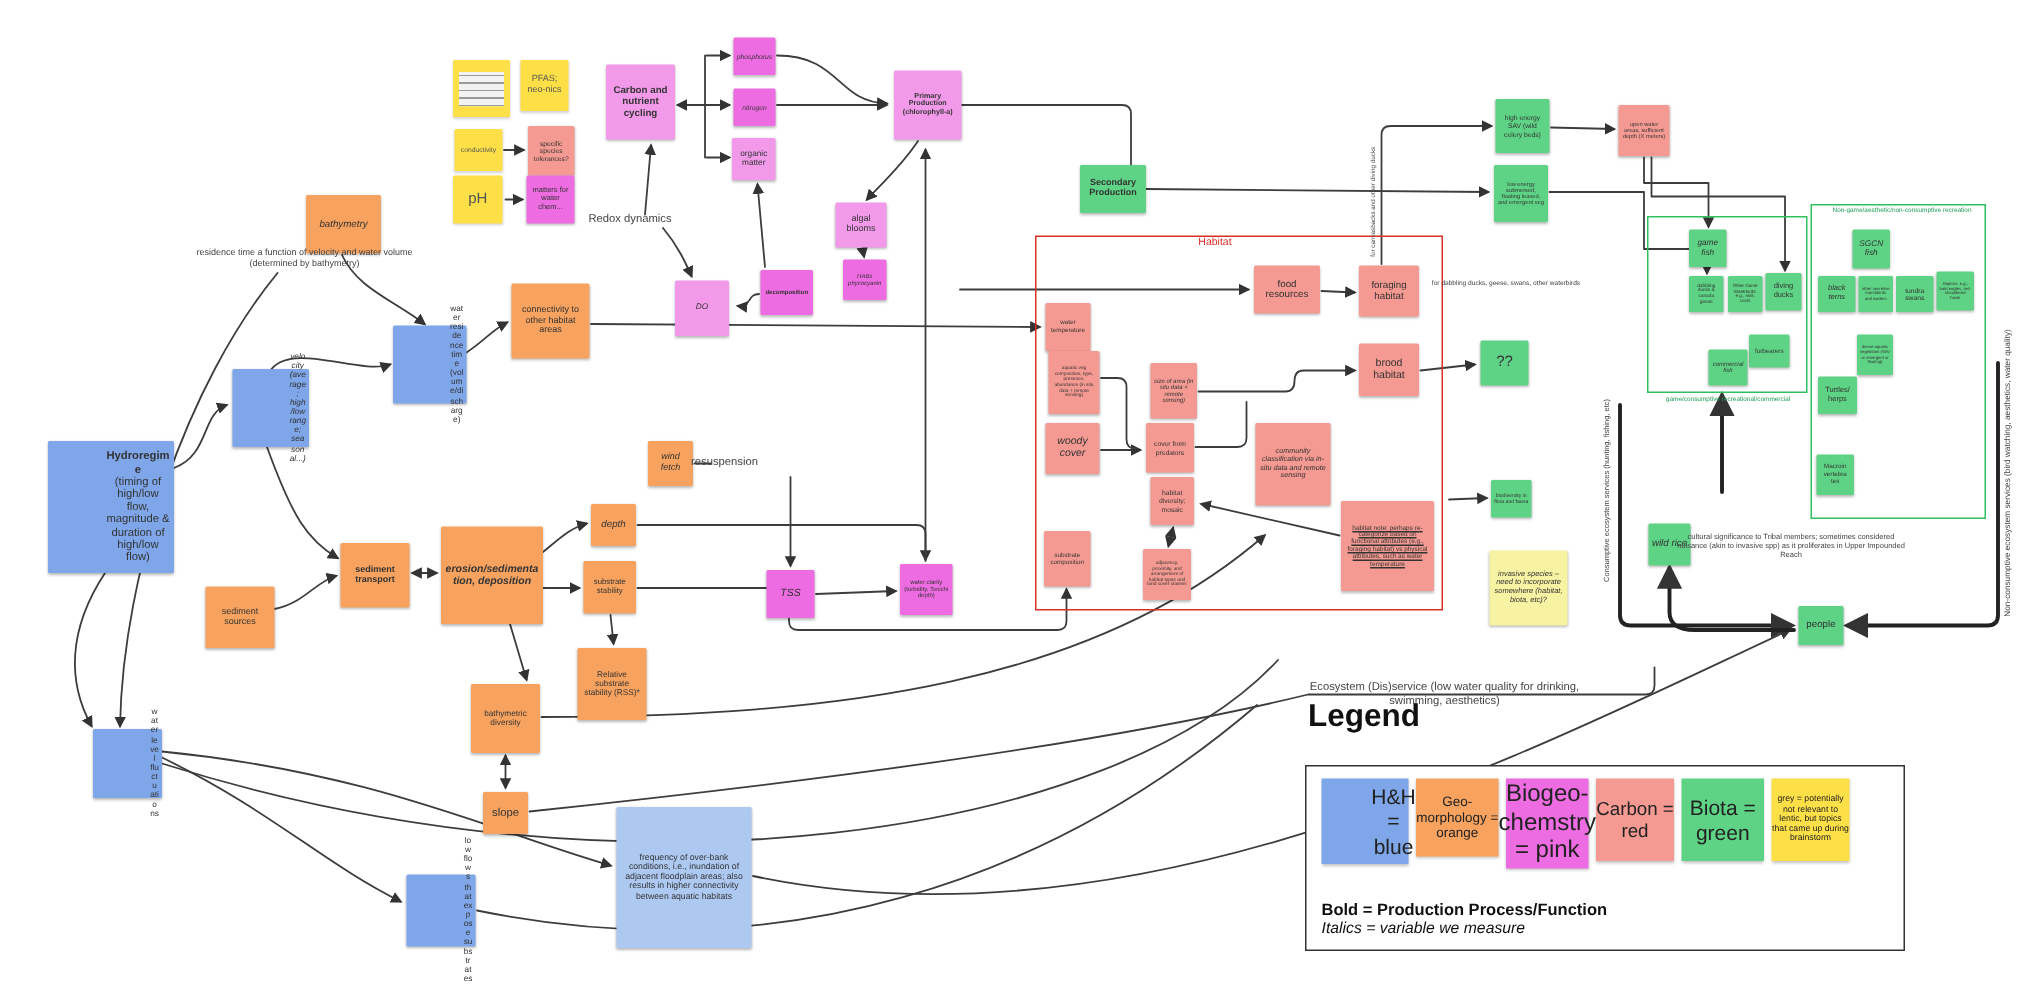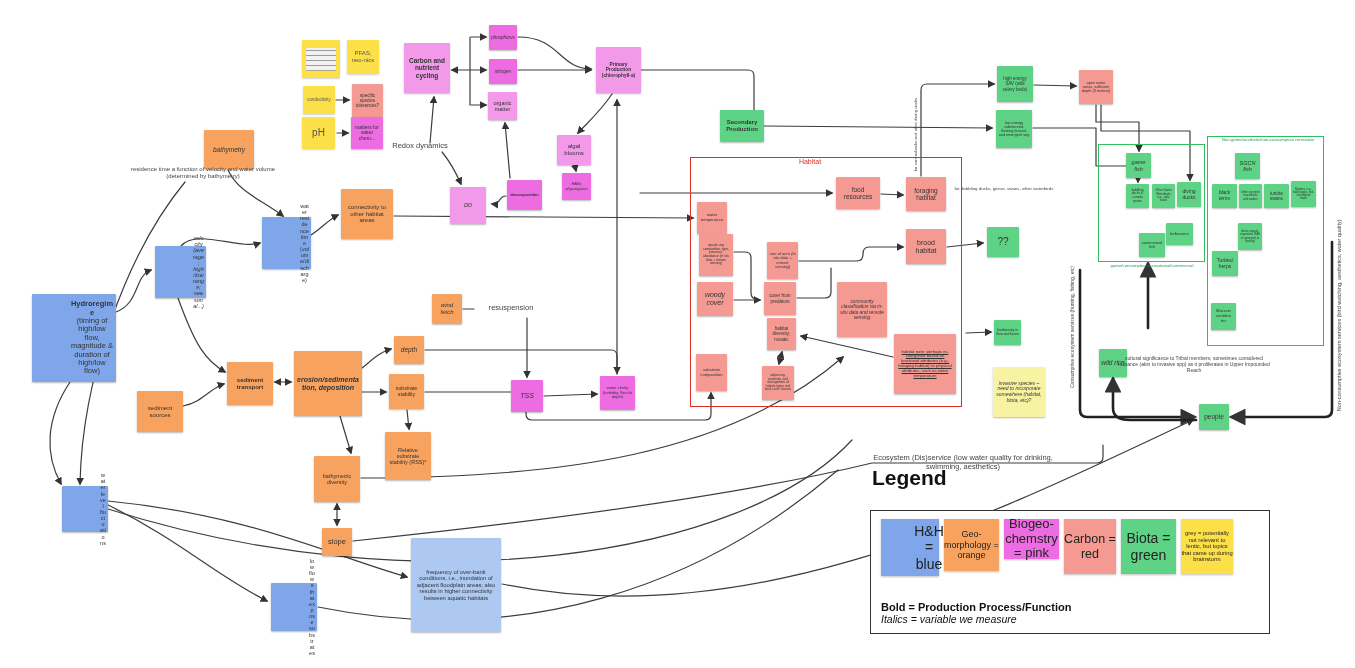--- a/index.html
+++ b/index.html
@@ -208,7 +208,7 @@
     <div class="node yellow i" style="left: 993px; top: 367px; width: 52px; height: 50px; font-size: 5px;">invasive species – need to incorporate somewhere (habitat, biota, etc)?</div>
     <div class="lbl" style="left: 117px; top: 166px; width: 172px; font-size: 6px;">residence time a function of velocity and water volume (determined by bathymetry)</div>
     <div class="lbl" style="left: 385px; top: 141px; width: 70px; font-size: 7.5px;">Redox dynamics</div>
-    <div class="lbl" style="left: 480px; top: 303px; width: 62px; font-size: 7.5px;">resuspension</div>
+    <div class="lbl" style="left: 452px; top: 303px; width: 62px; font-size: 7.5px;">resuspension</div>
     <div class="lbl" style="left: 790px; top: 158px; width: 40px; font-size: 7px; color: rgb(217, 48, 37);">Habitat</div>
     <div class="lbl" style="left: 950px; top: 186px; width: 108px; font-size: 4.4px;">for dabbling ducks, geese, swans, other waterbirds</div>
     <div class="lbl" style="left: 1209px; top: 137px; width: 118px; font-size: 4.3px; color: rgb(31, 157, 85);">Non-game/aesthetic/non-consumptive recreation</div>

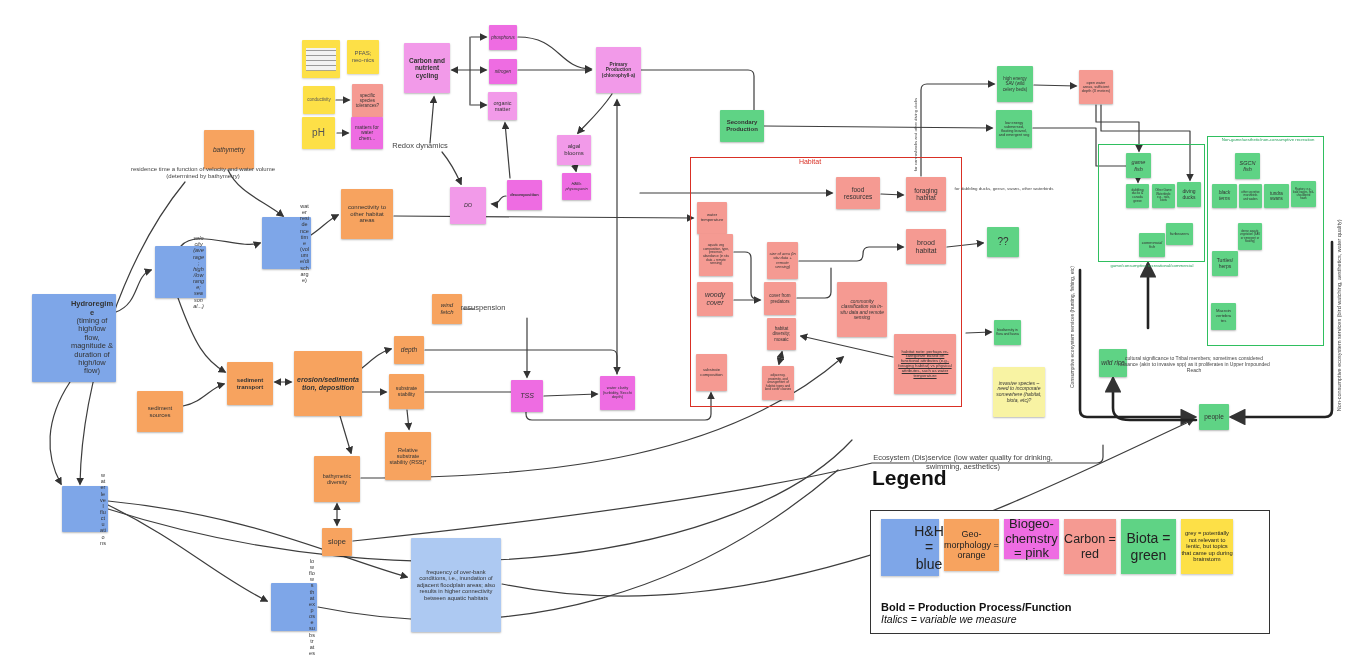--- a/index.html
+++ b/index.html
@@ -120,7 +120,7 @@
     <div id="legend-swatches">
       <div class="sw blue" style="width:58px;height:57px;font-size:14px;">H&amp;H = blue</div>
       <div class="sw orange" style="width:55px;height:52px;font-size:9px;">Geo-morphology = orange</div>
-      <div class="sw brightpink" style="width:55px;height:40px;font-size:13px;">Biogeo-chemstry = pink</div>
+      <div class="sw brightpink" style="width:55px;height:60px;font-size:16px;">Biogeo-chemstry = pink</div>
       <div class="sw salmon" style="width:52px;height:55px;font-size:12.5px;">Carbon = red</div>
       <div class="sw green" style="width:55px;height:55px;font-size:14px;">Biota = green</div>
       <div class="sw grey" style="width:52px;height:55px;font-size:5.8px;">grey = potentially not relevant to lentic, but topics that came up during brainstorm</div>

